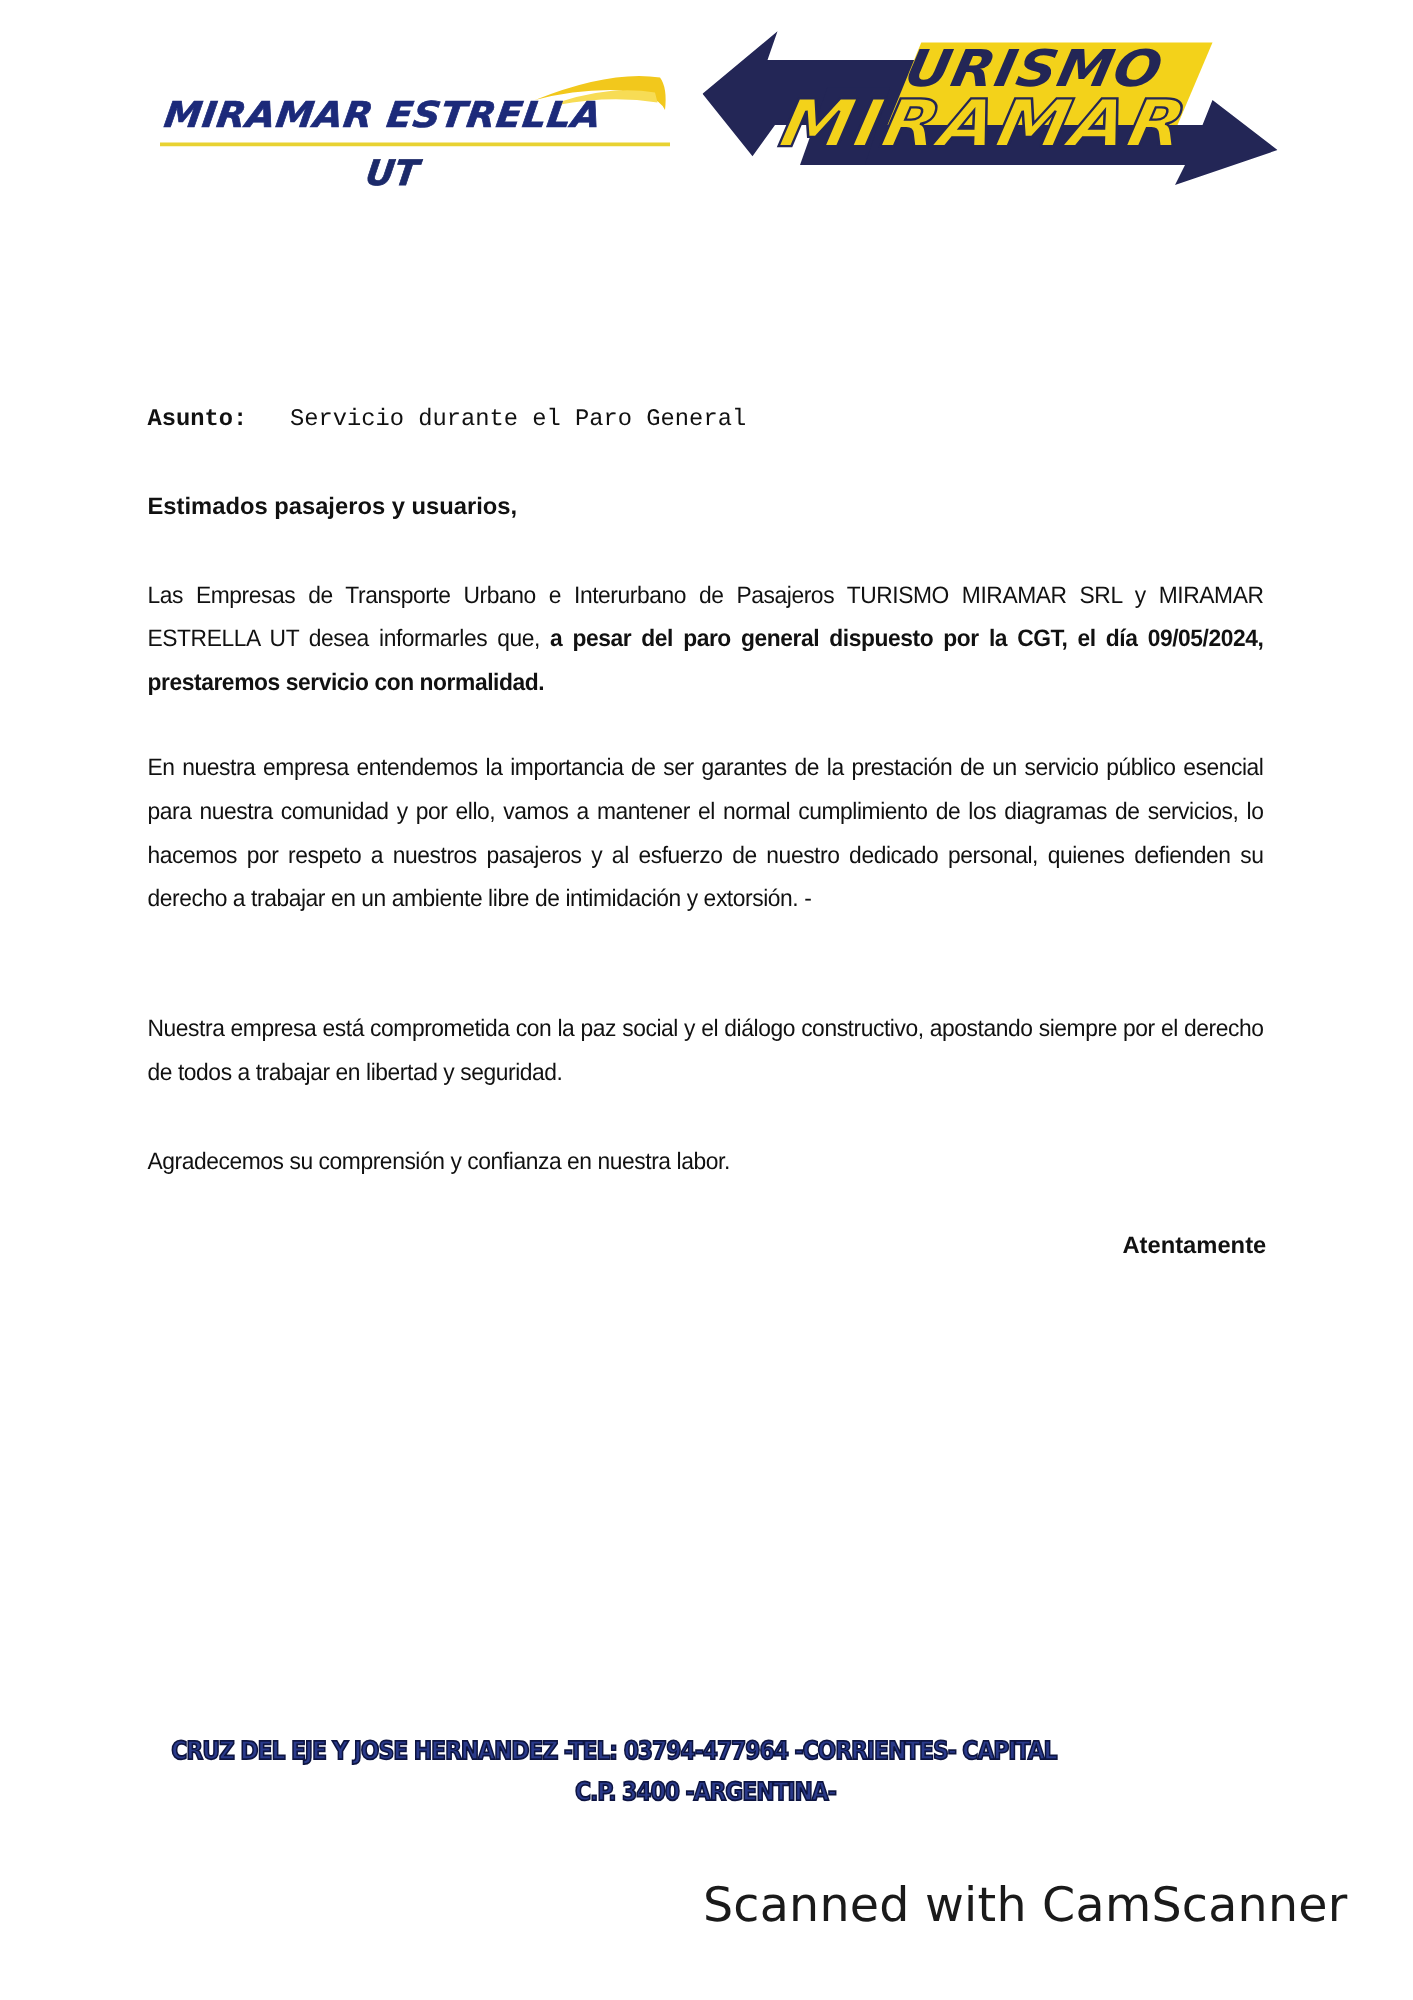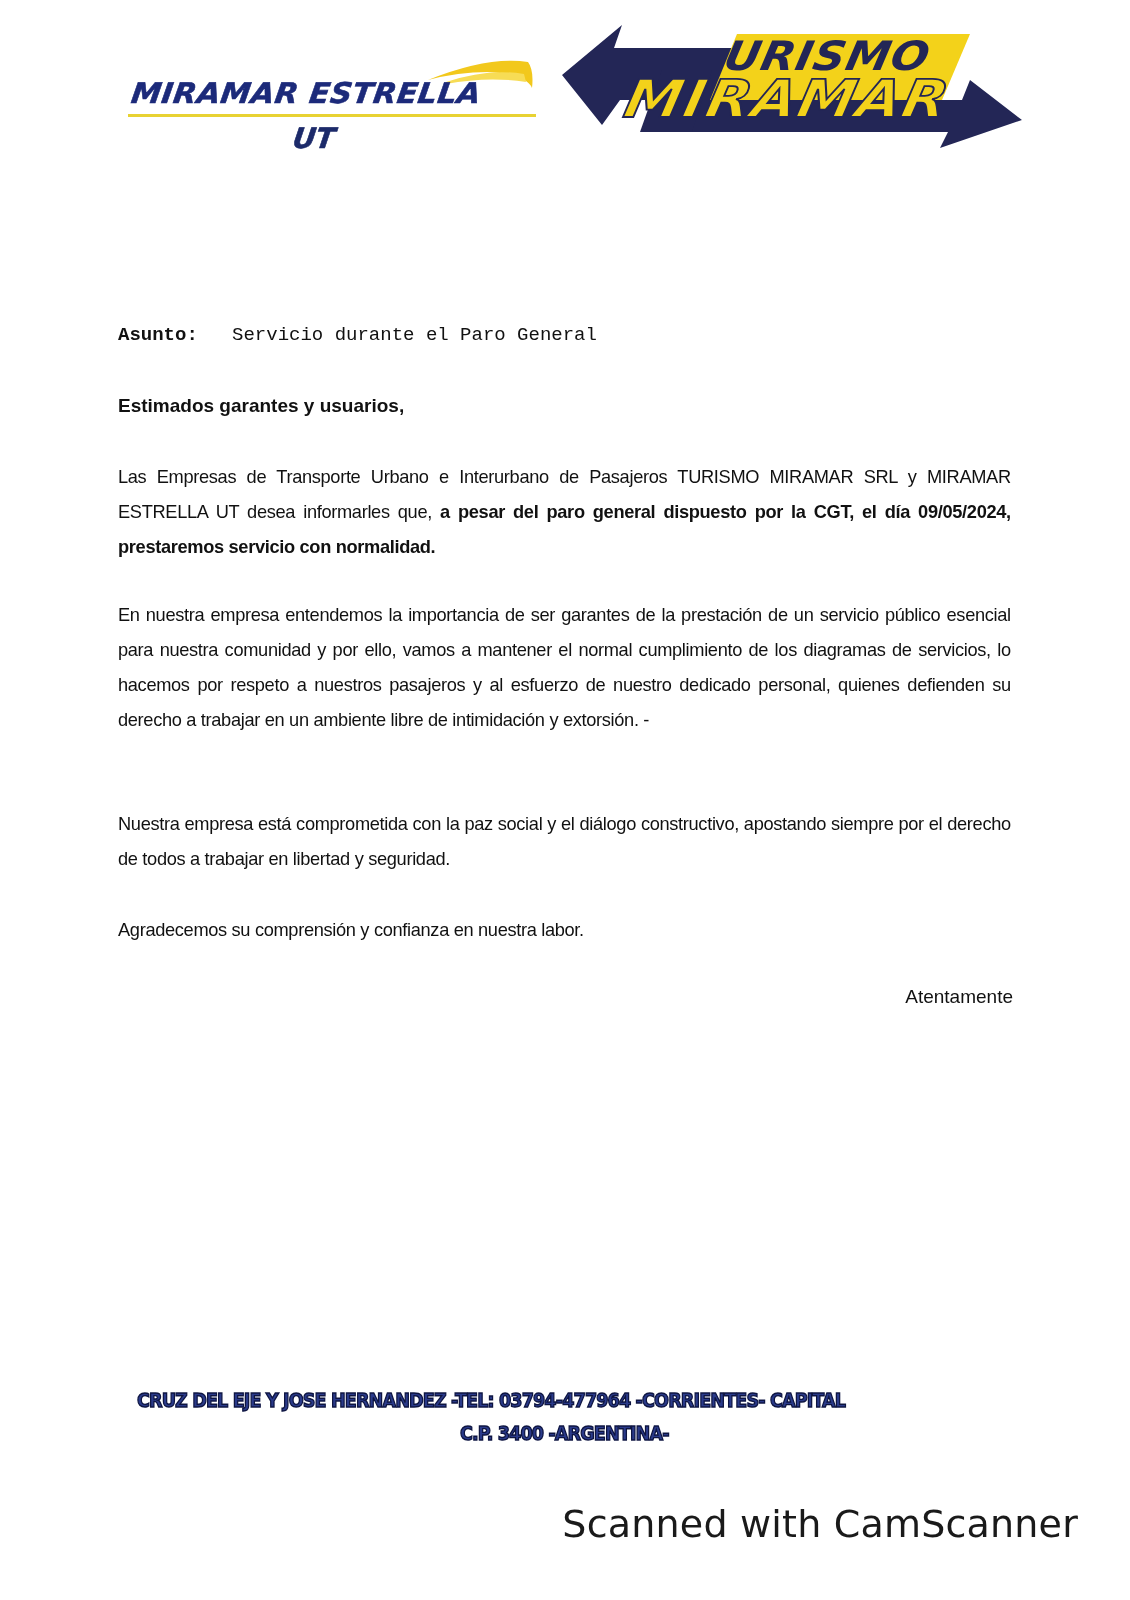--- a/index.html
+++ b/index.html
@@ -197,7 +197,7 @@
   <span>Servicio durante el Paro General</span>
 </div>
 
-<div class="greeting">Estimados garantes y usuarios,</div>
+<div class="greeting">Estimados pasajeros y usuarios,</div>
 
 <div class="para p1">
   <span>Las Empresas de Transporte Urbano e Interurbano de Pasajeros TURISMO MIRAMAR SRL y MIRAMAR ESTRELLA UT desea informarles que, </span><span class="b">a pesar del paro general dispuesto por la CGT, el día 09/05/2024, prestaremos servicio con normalidad.</span>

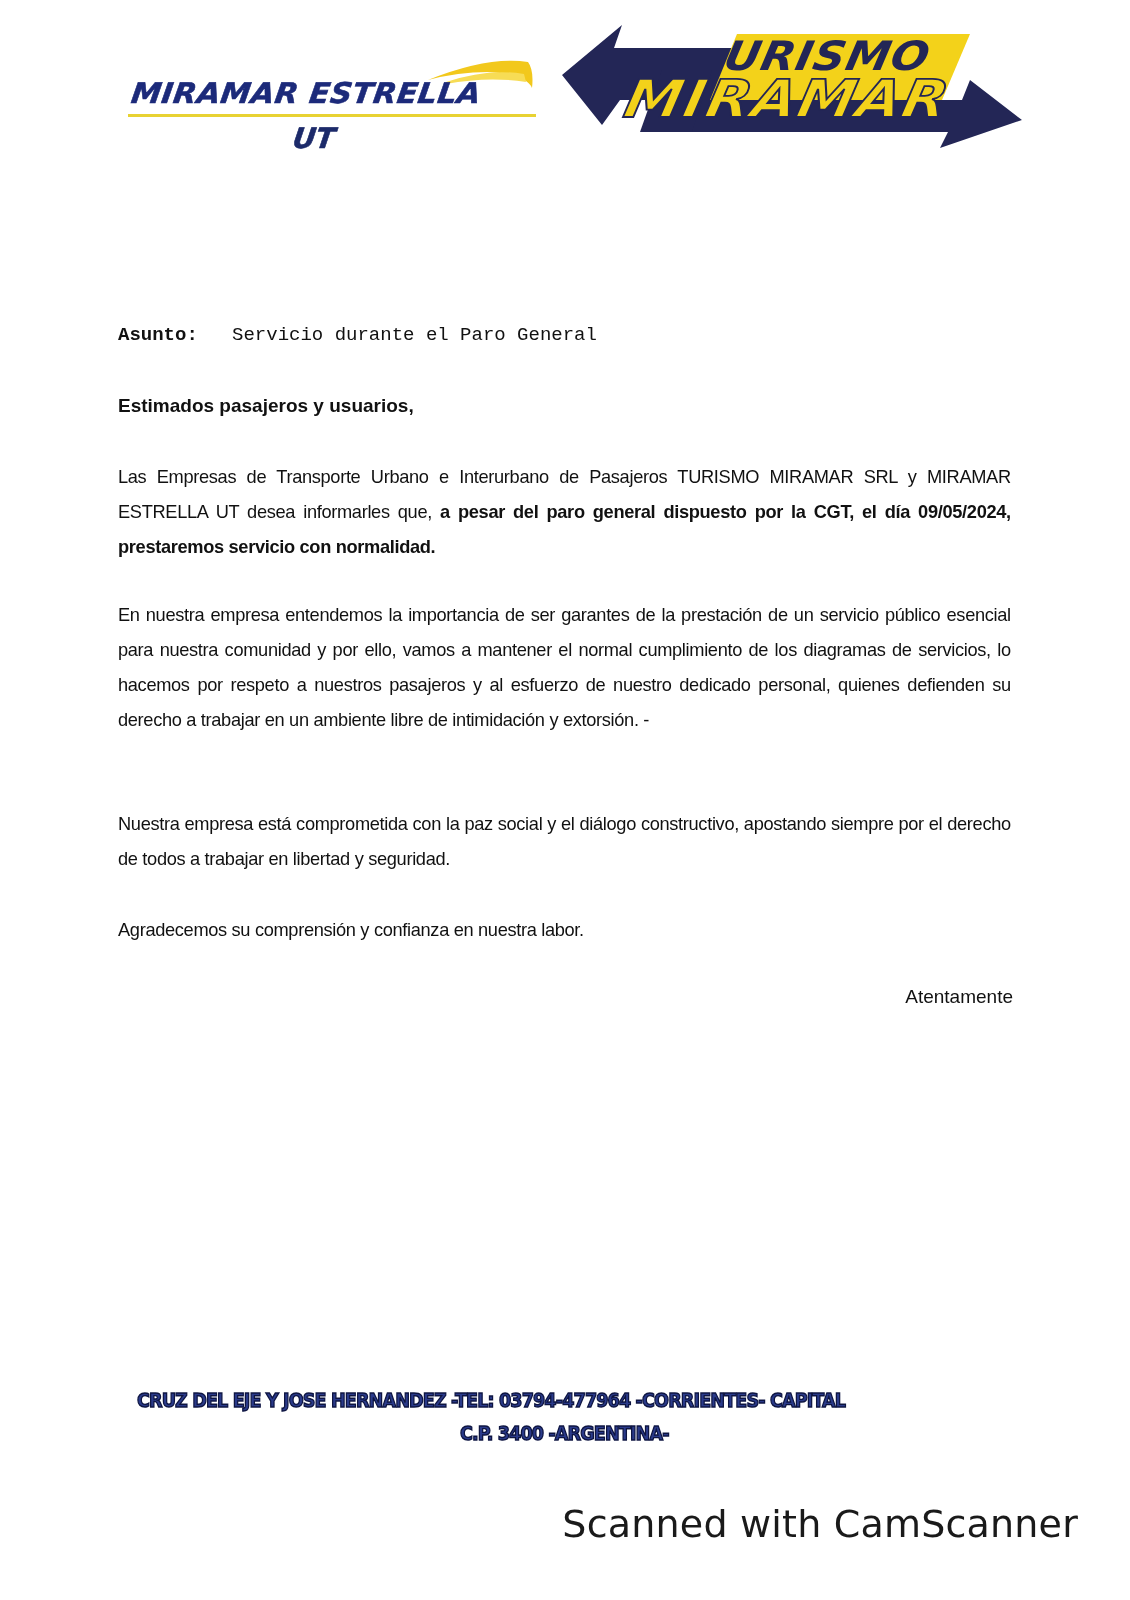--- a/index.html
+++ b/index.html
@@ -127,6 +127,7 @@
       right: 117px;
       top: 986px;
       font-size: 19px;
+      font-weight: bold;
     }
     
     .footer-line1, .footer-line2 {

